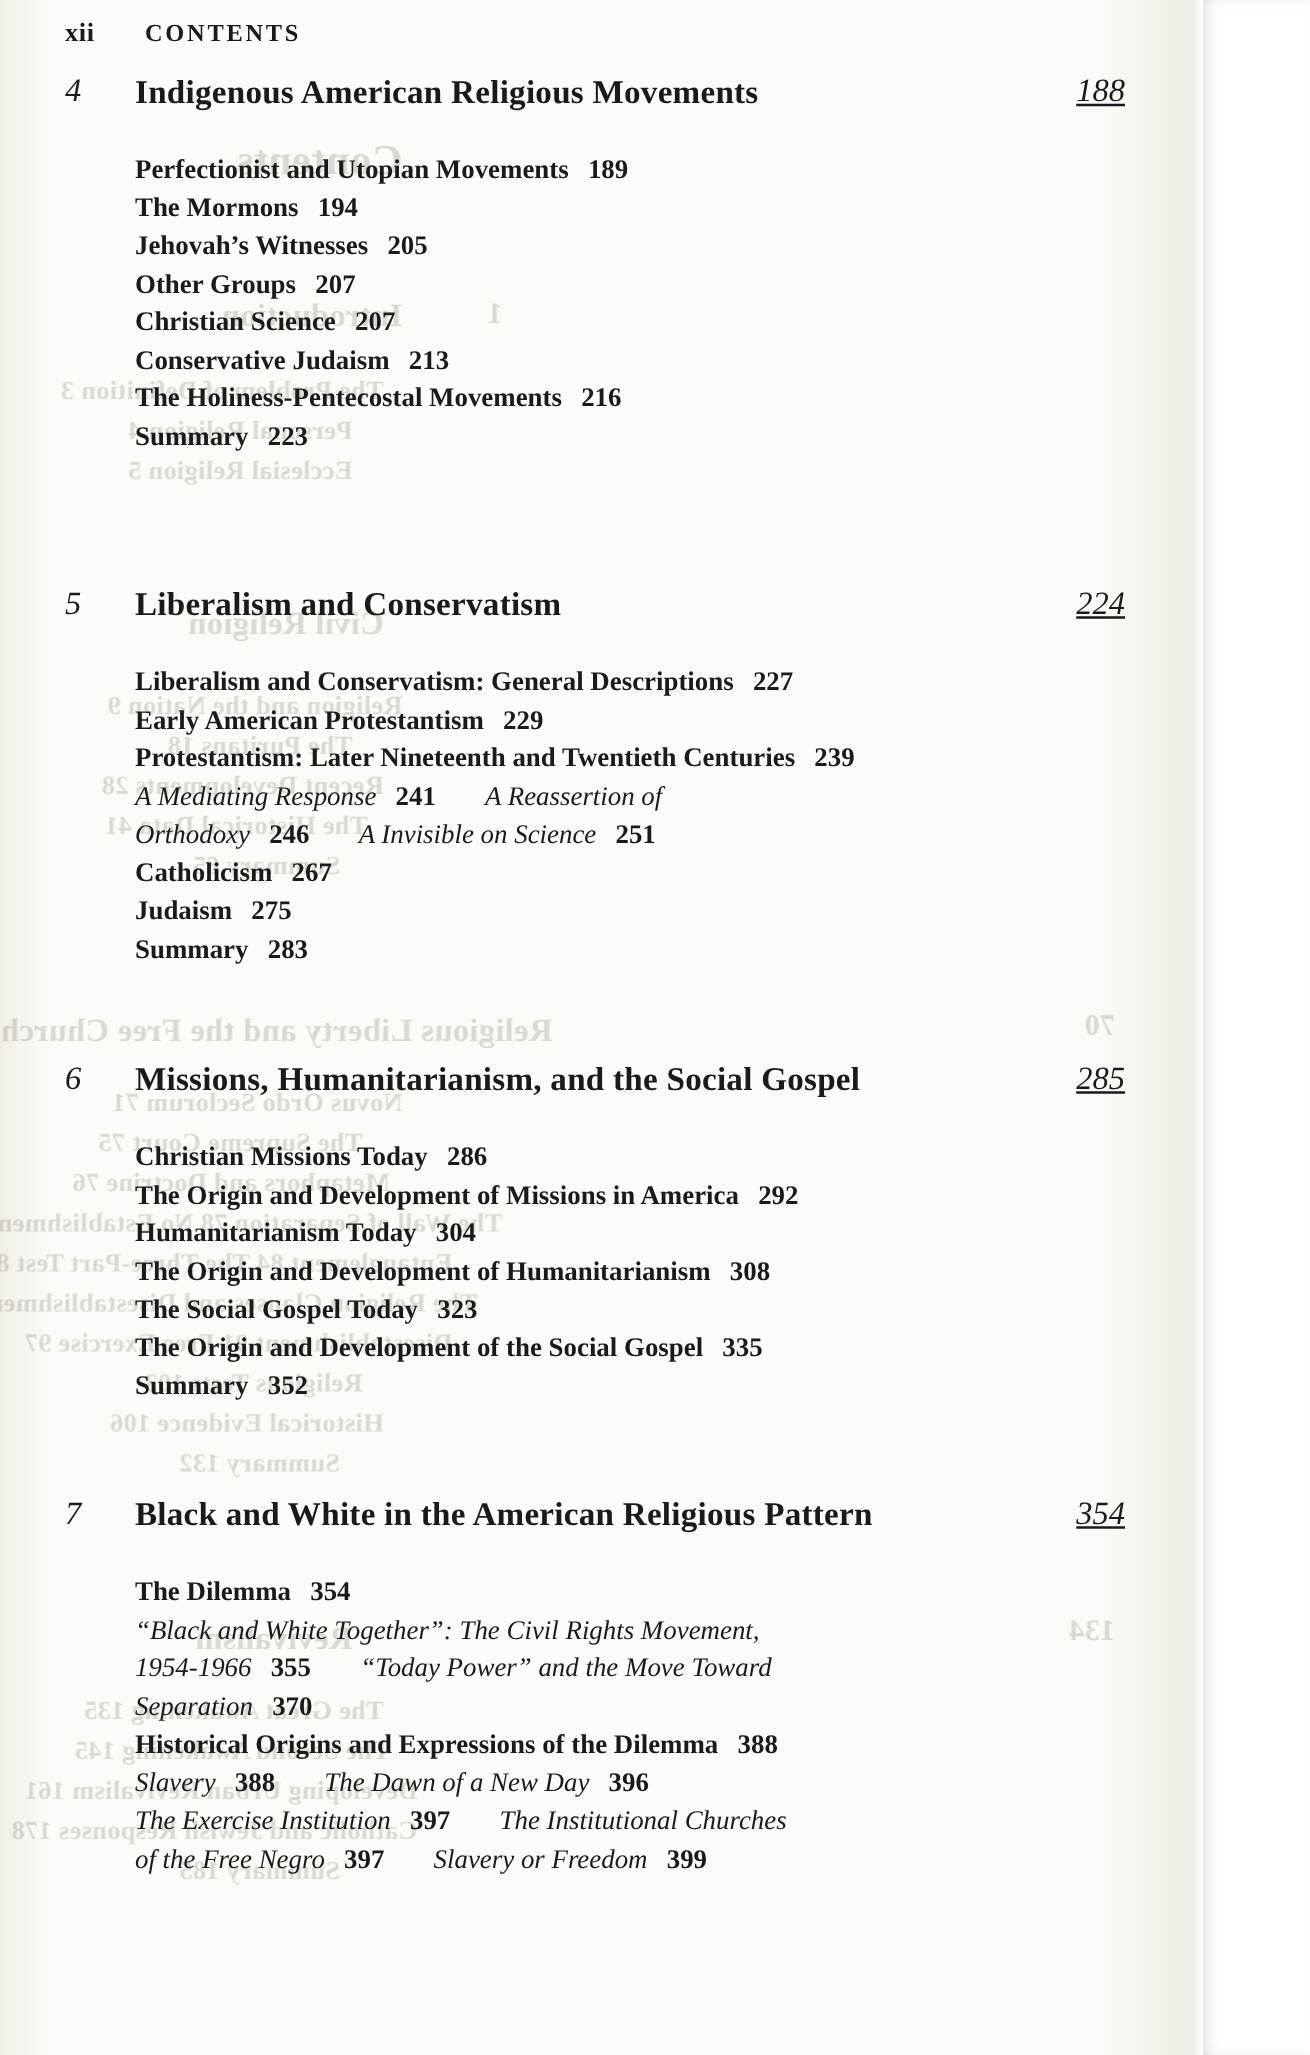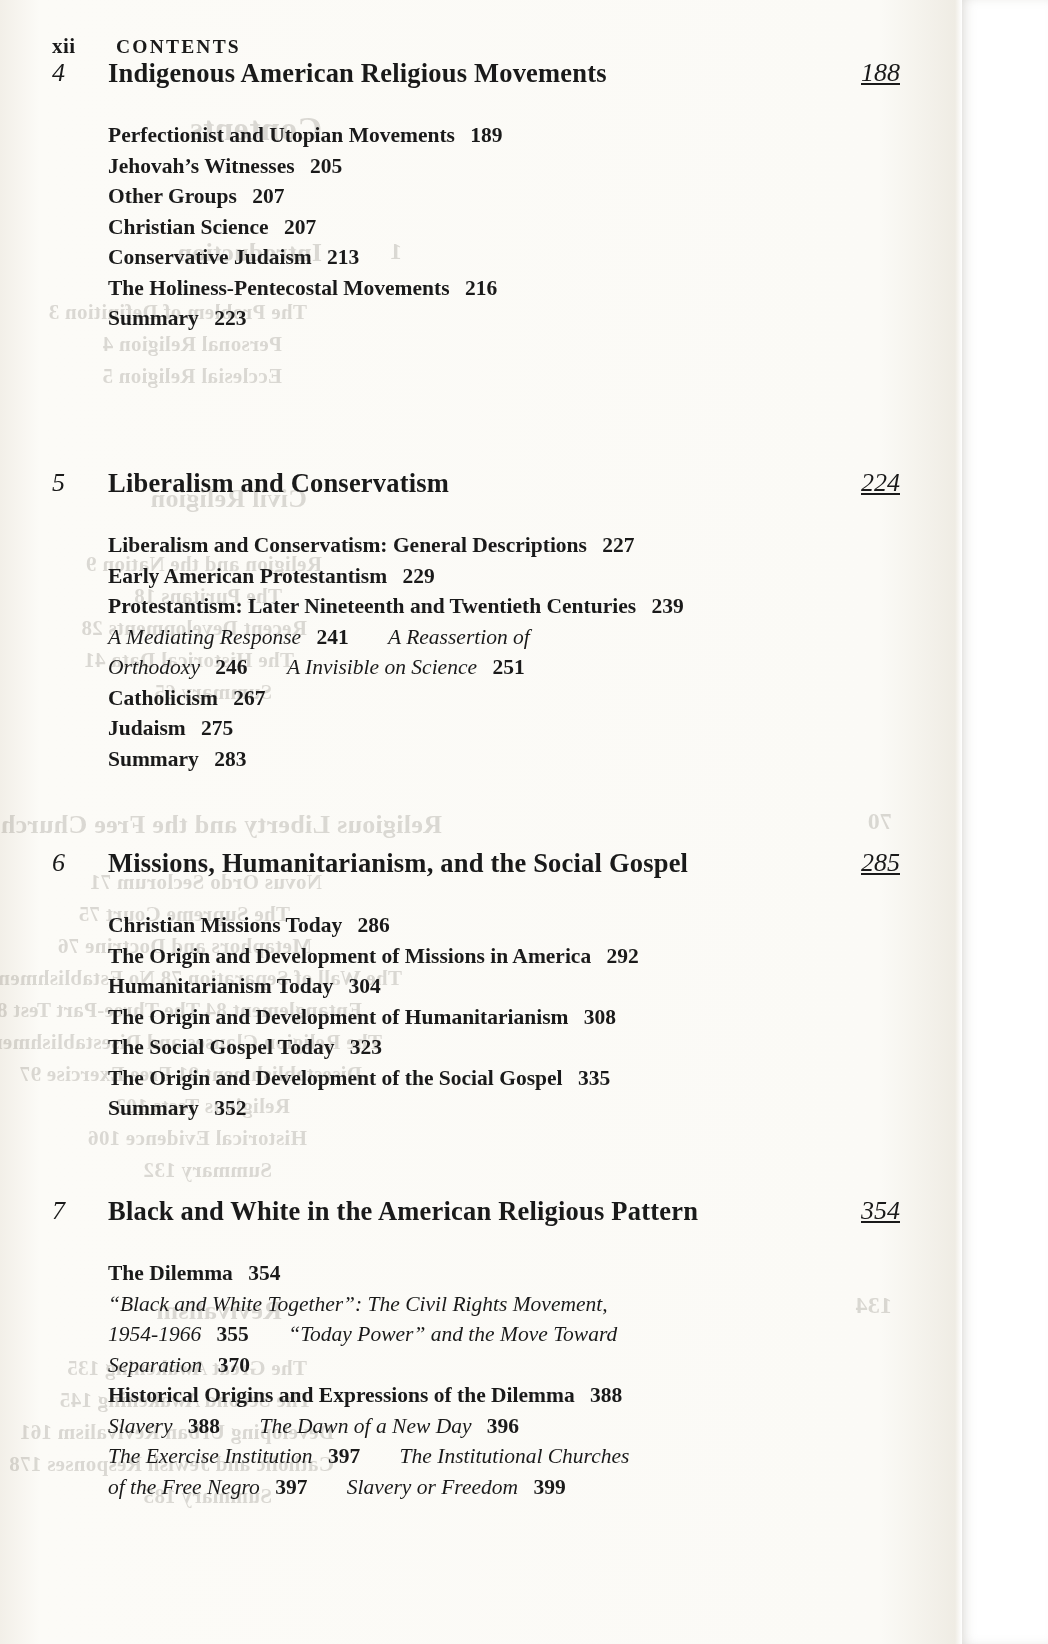--- a/index.html
+++ b/index.html
@@ -57,7 +57,7 @@
   
   .runhead {
     position: absolute;
-    top: 34px;
+    top: 14px;
     left: 52px;
     width: 840px;
     font-size: 20.5px;

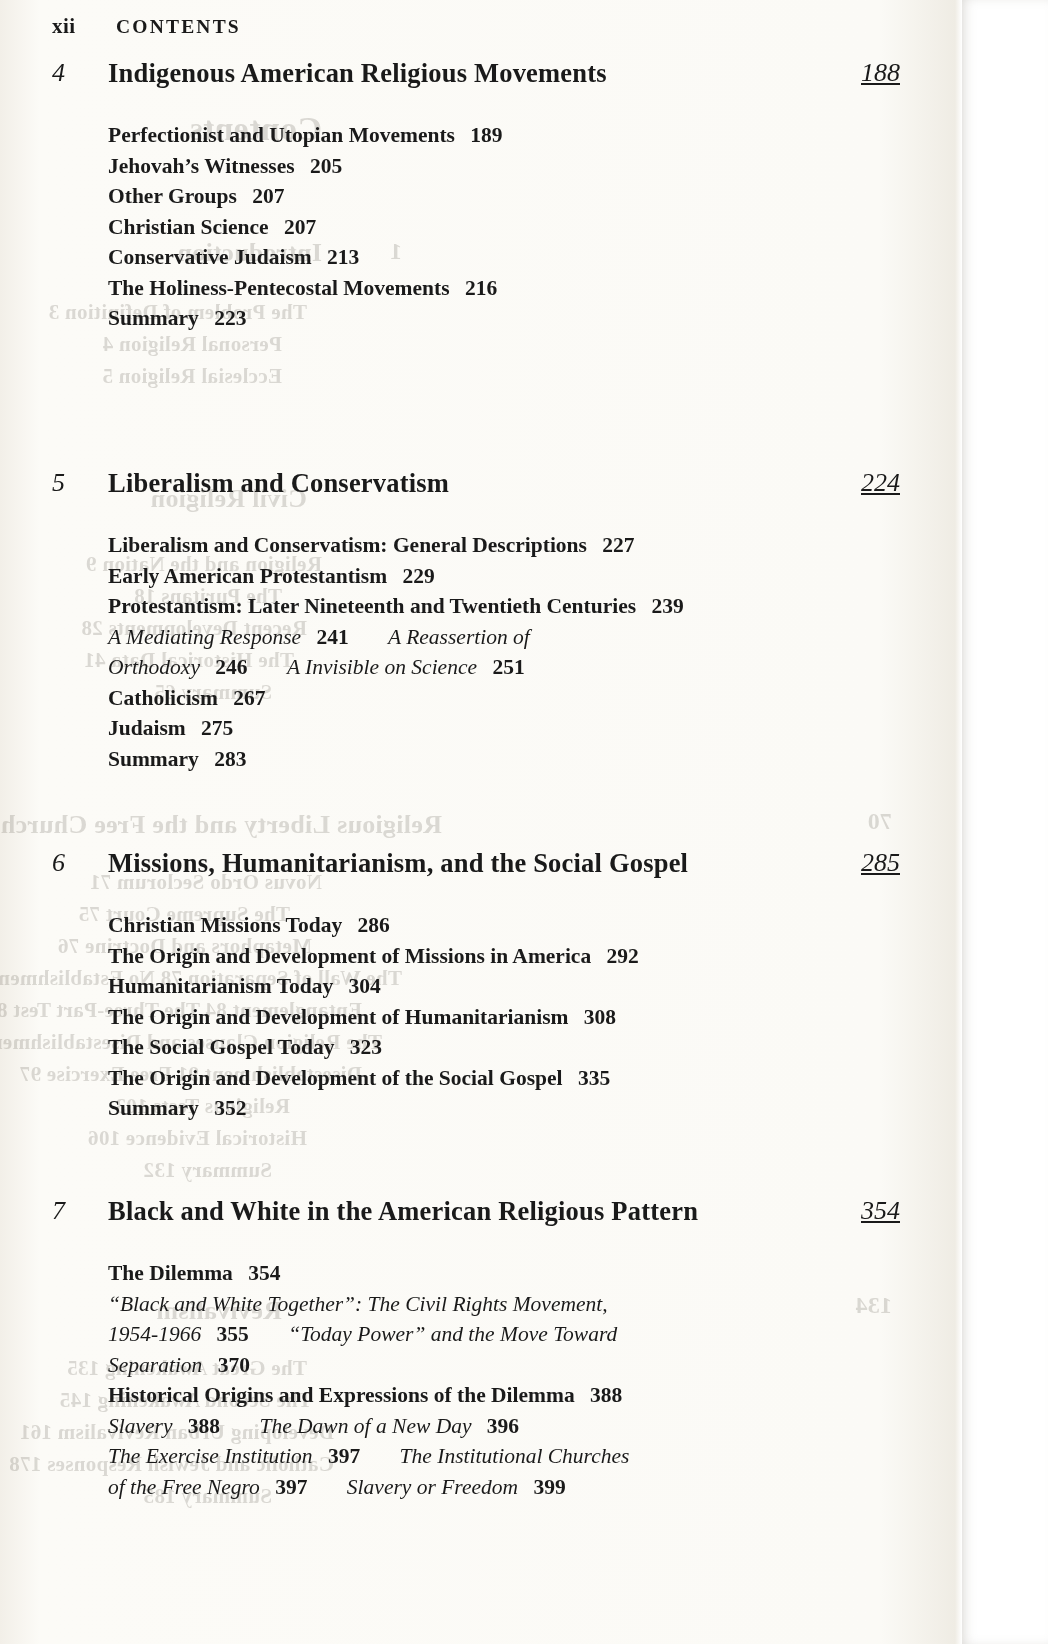--- a/index.html
+++ b/index.html
@@ -191,6 +191,7 @@
           </div>
           <div class="entries">
             <div class="entry"><span class="t">Perfectionist and Utopian Movements</span> <span class="p">189</span> </div>
+            <div class="entry"><span class="t">The Mormons</span> <span class="p">194</span> </div>
             <div class="entry"><span class="t">Jehovah’s Witnesses</span> <span class="p">205</span> </div>
             <div class="entry"><span class="t">Other Groups</span> <span class="p">207</span> </div>
             <div class="entry"><span class="t">Christian Science</span> <span class="p">207</span> </div>

